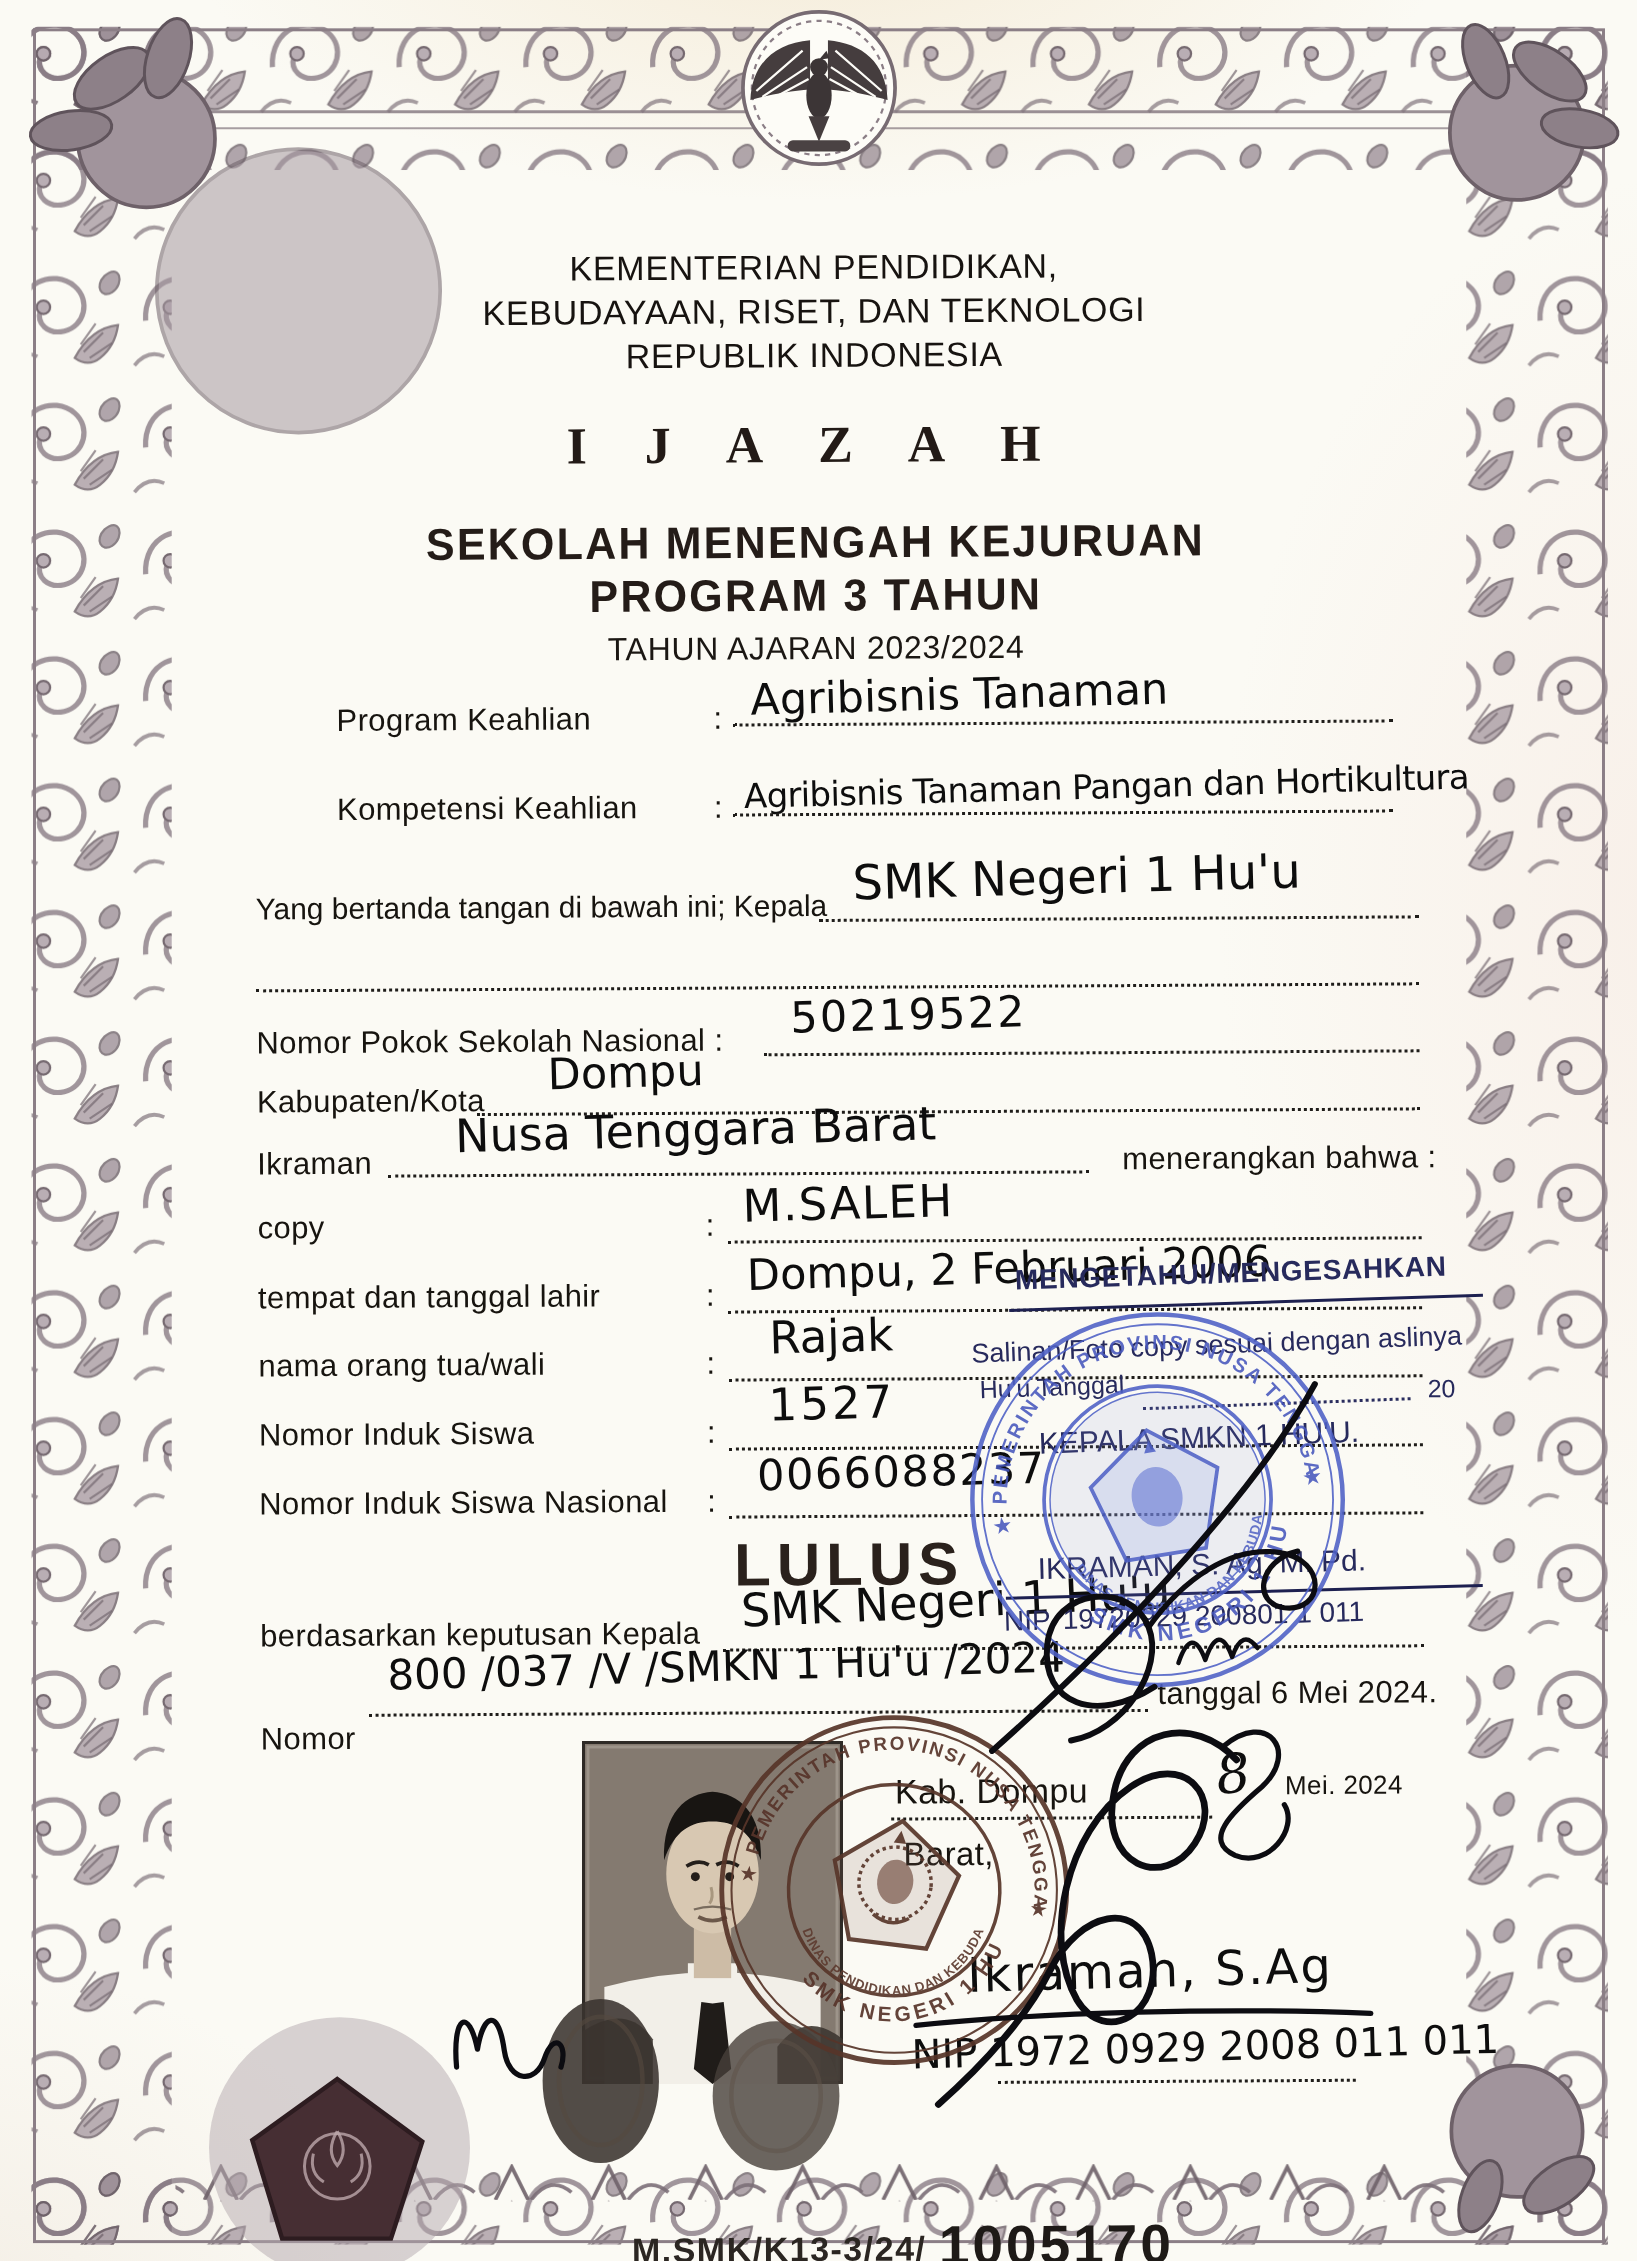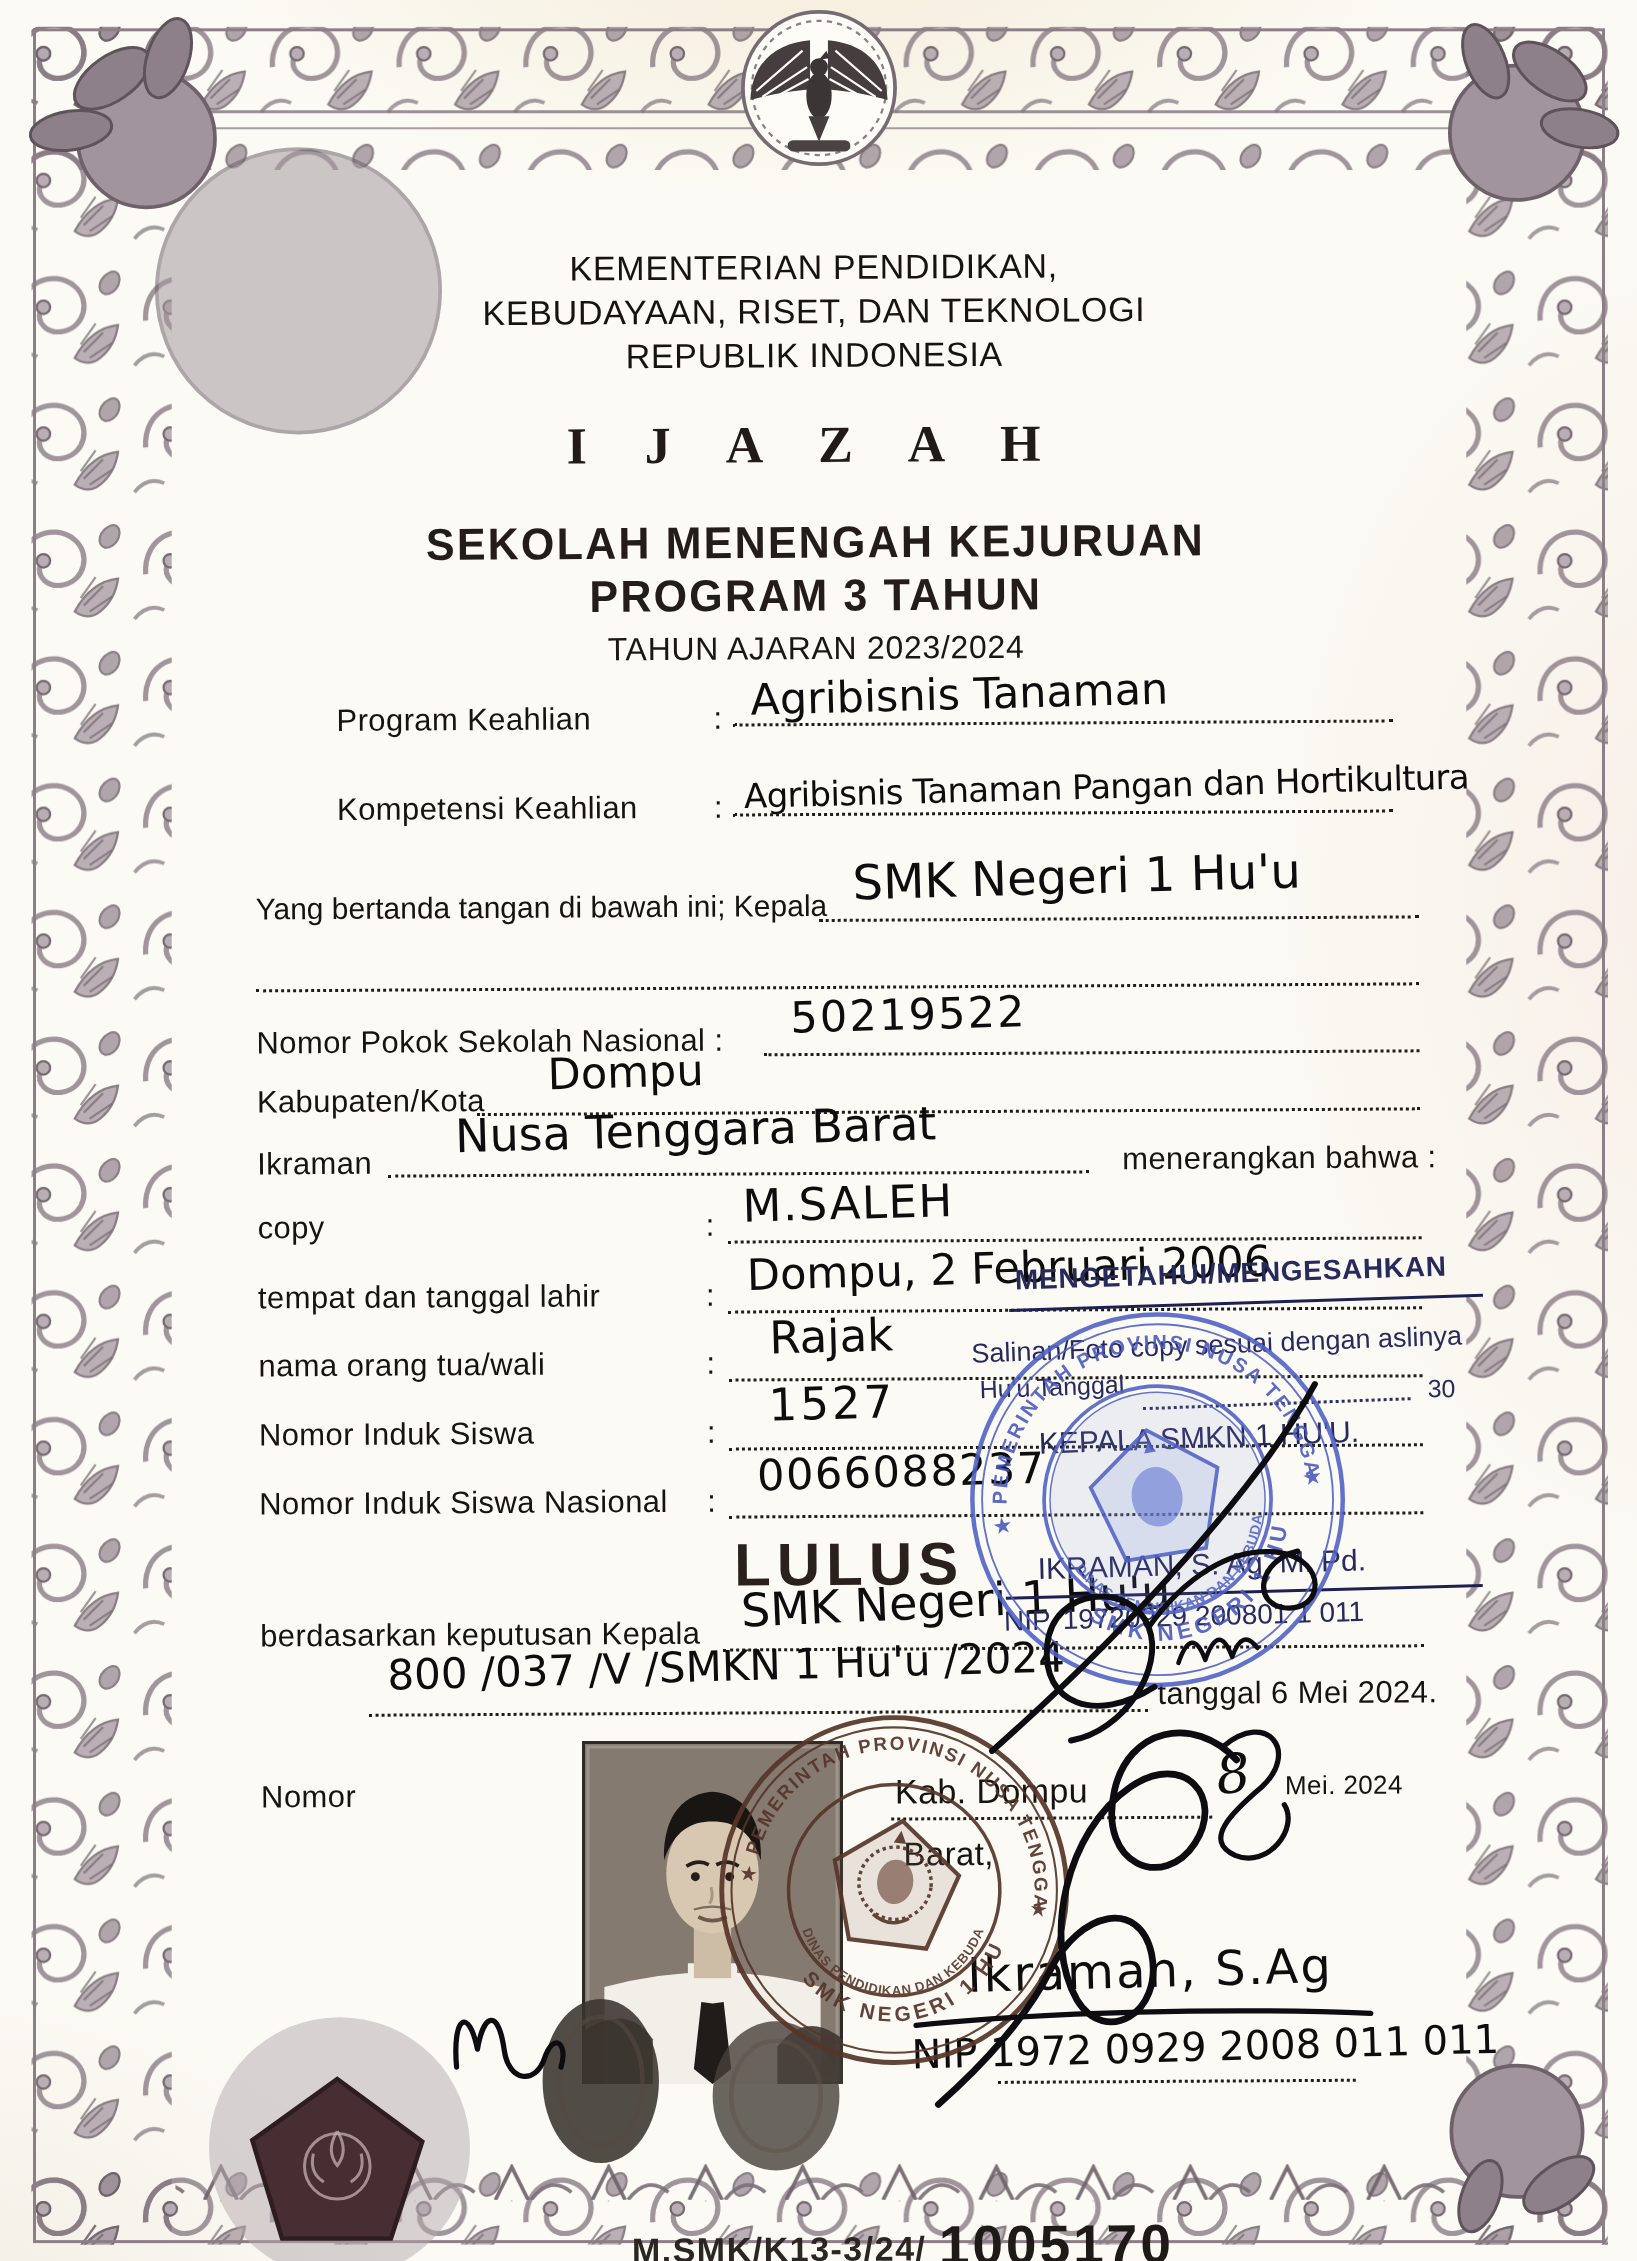--- a/index.html
+++ b/index.html
@@ -270,7 +270,7 @@
     <div class="pr blue" style="left:970px;top:1332px;font-size:27px;transform:rotate(-1.8deg);z-index:7">Salinan/Foto copy sesuai dengan aslinya</div>
     <div class="pr blue" style="left:978px;top:1374px;font-size:25px;transform:rotate(-1.8deg);z-index:7">Hu'u Tanggal</div>
     <div class="bdots" style="left:1141px;top:1405px;width:268px;transform:rotate(-1.8deg);z-index:7"></div>
-    <div class="pr blue" style="left:1426px;top:1378px;font-size:25px;z-index:7">30</div>
+    <div class="pr blue" style="left:1426px;top:1378px;font-size:25px;z-index:7">20</div>
     <div class="pr blue" style="left:1037px;top:1423px;font-size:30px;transform:rotate(-1.8deg);z-index:7">KEPALA SMKN 1 HU'U.</div>
     <div class="pr blue" style="left:1035px;top:1550px;font-size:30px;transform:rotate(-1.2deg);z-index:7">IKRAMAN, S. Ag. M. Pd.</div>
     <div class="rule" style="left:1003px;top:1593px;width:477px;transform:rotate(-1.2deg);z-index:7"></div>

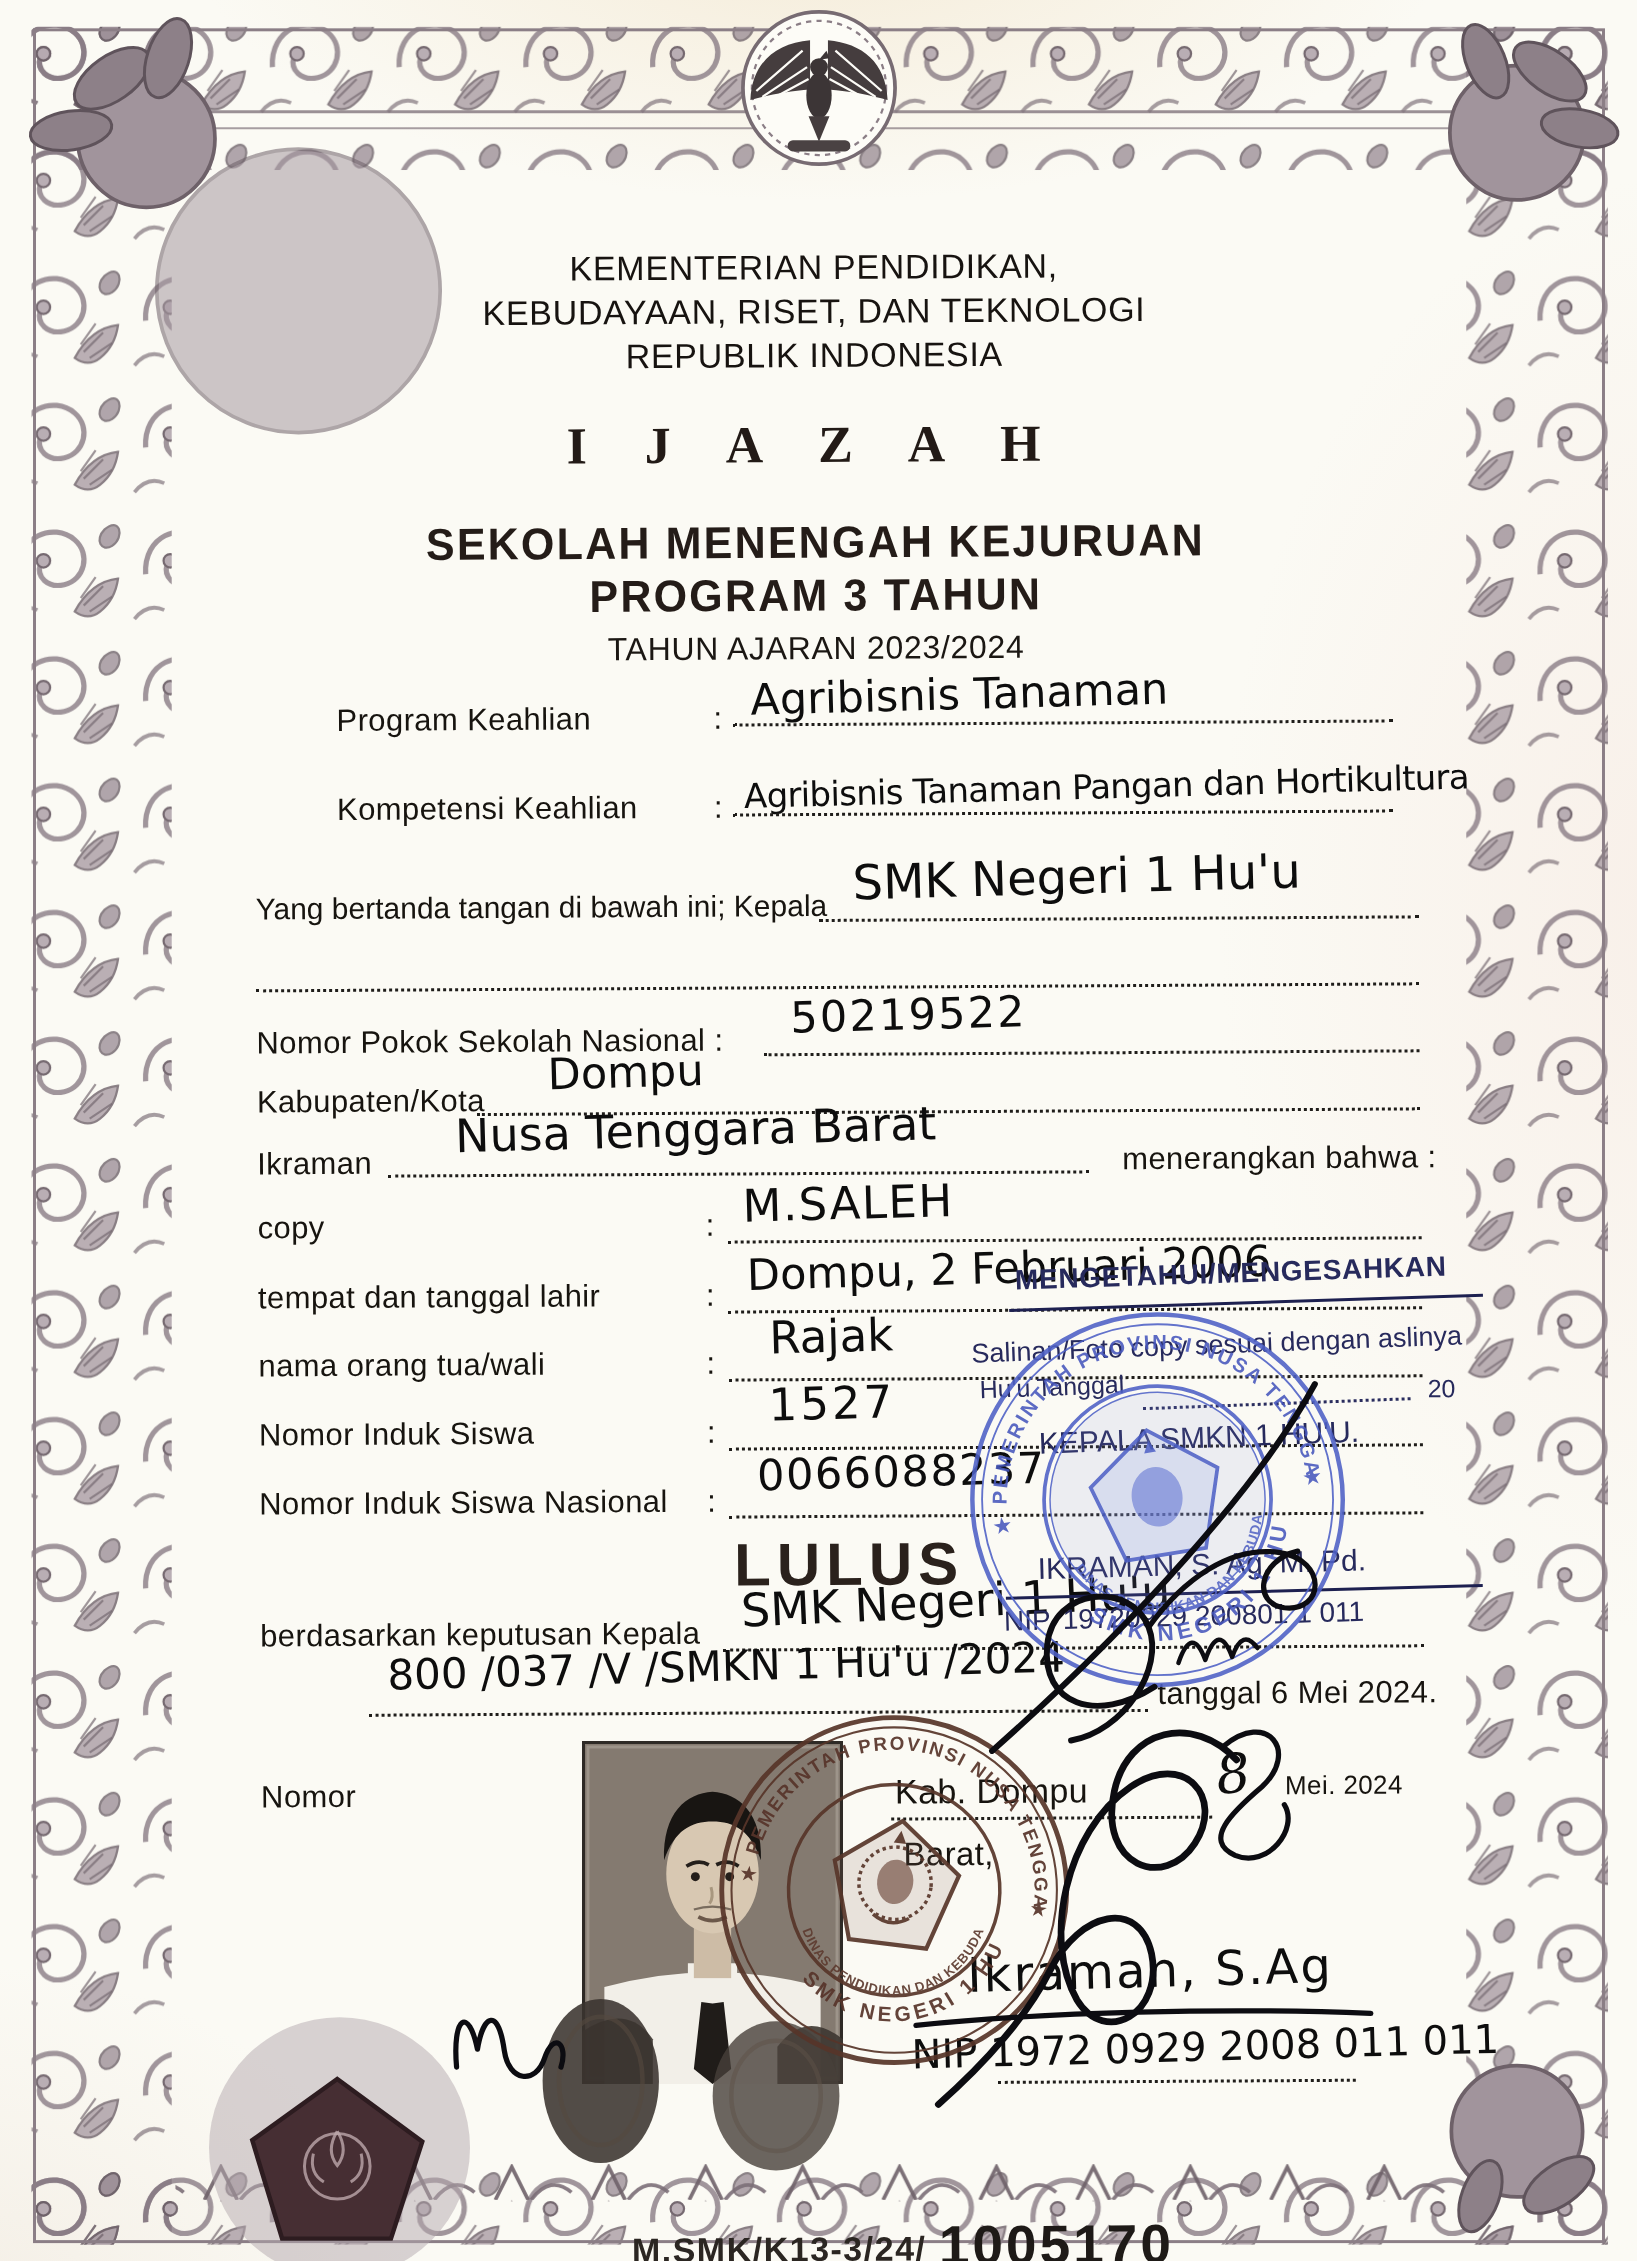--- a/index.html
+++ b/index.html
@@ -260,7 +260,7 @@
     <div class="pr hand2" style="left:738px;top:1575px;font-size:46px">SMK Negeri 1 Hu'u</div>
     <div class="dots" style="left:720px;top:1648px;width:701px"></div>
 
-    <div class="pr lbl" style="left:257px;top:1776px">Nomor</div>
+    <div class="pr lbl" style="left:257px;top:1718px">Nomor</div>
     <div class="pr hand" style="left:384px;top:1641px;font-size:42px">800 /037 /V /SMKN 1 Hu'u /2024</div>
     <div class="dots" style="left:365px;top:1711px;width:779px"></div>
     <div class="pr lbl" style="left:1154px;top:1678px">tanggal 6 Mei 2024.</div>

